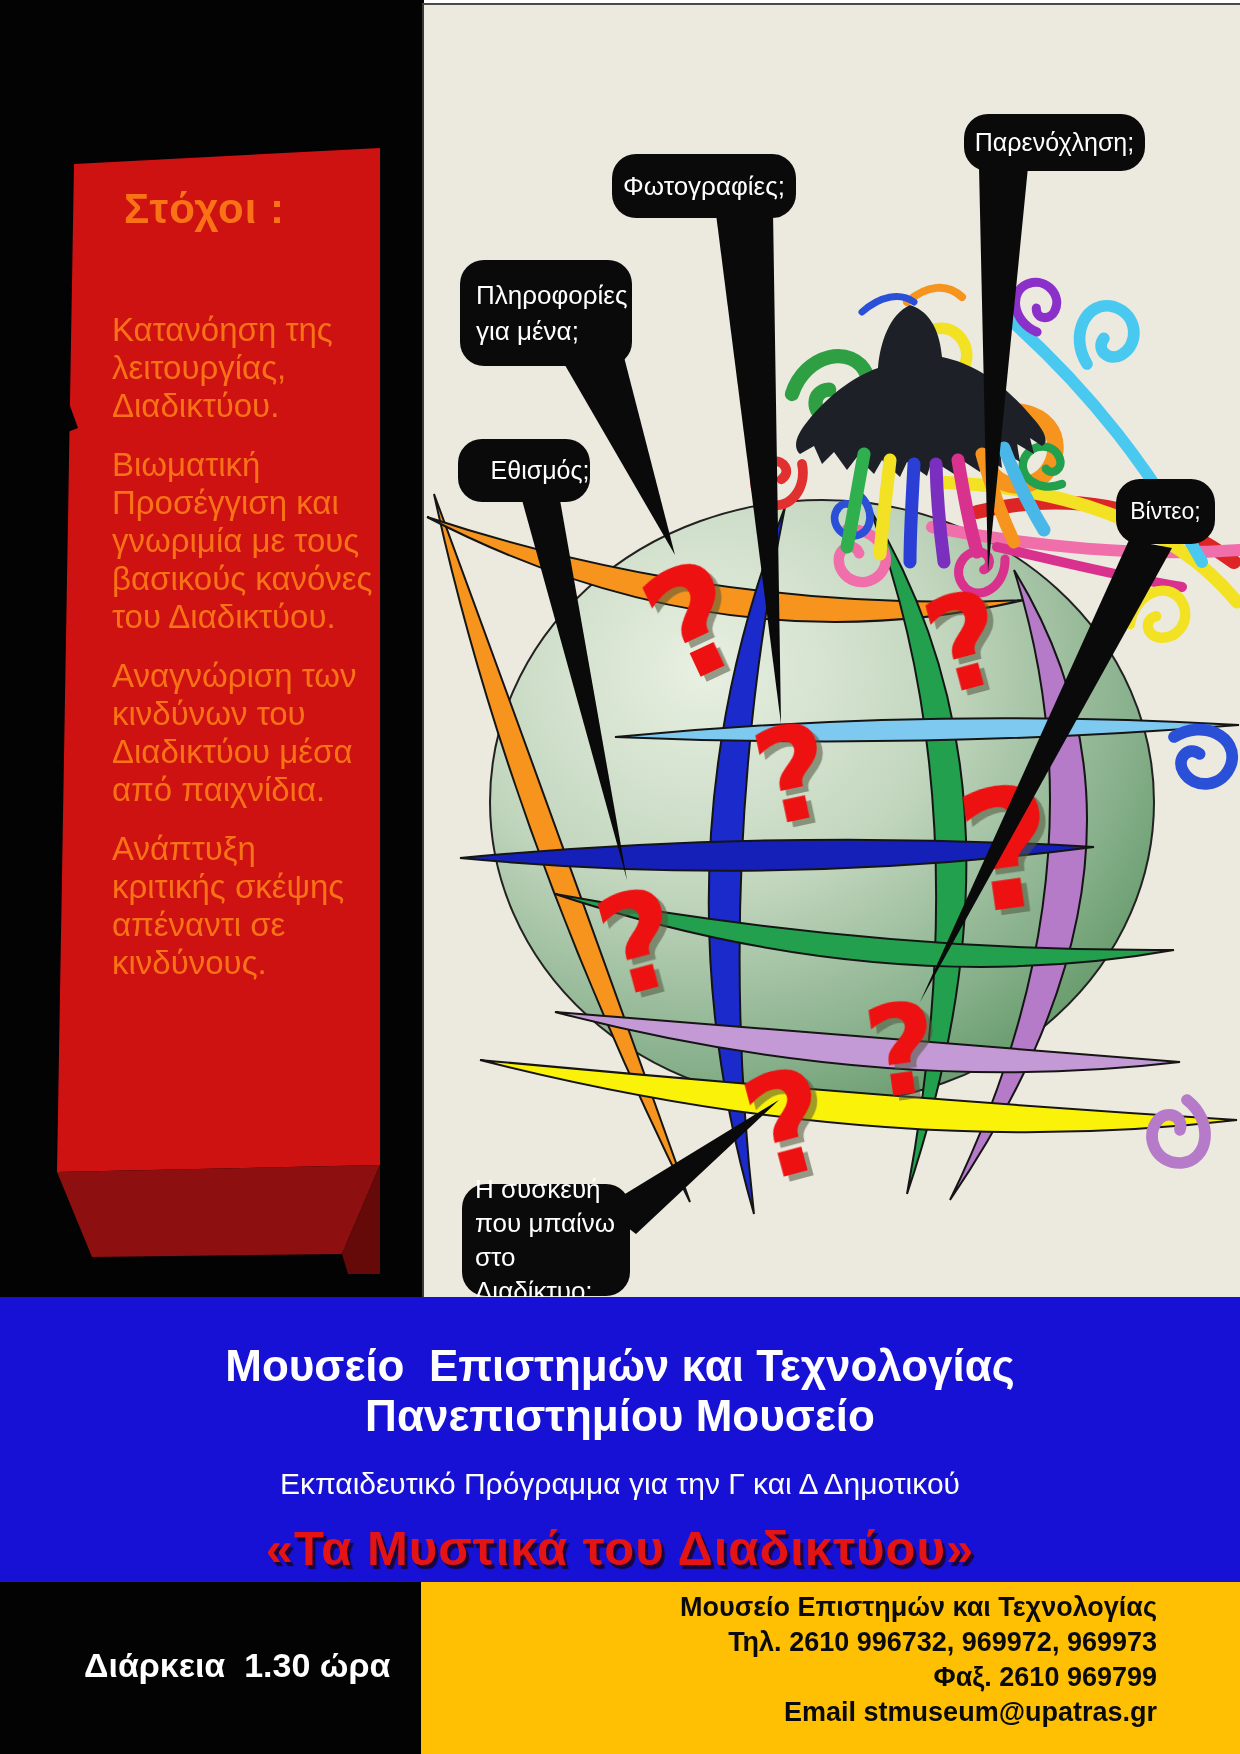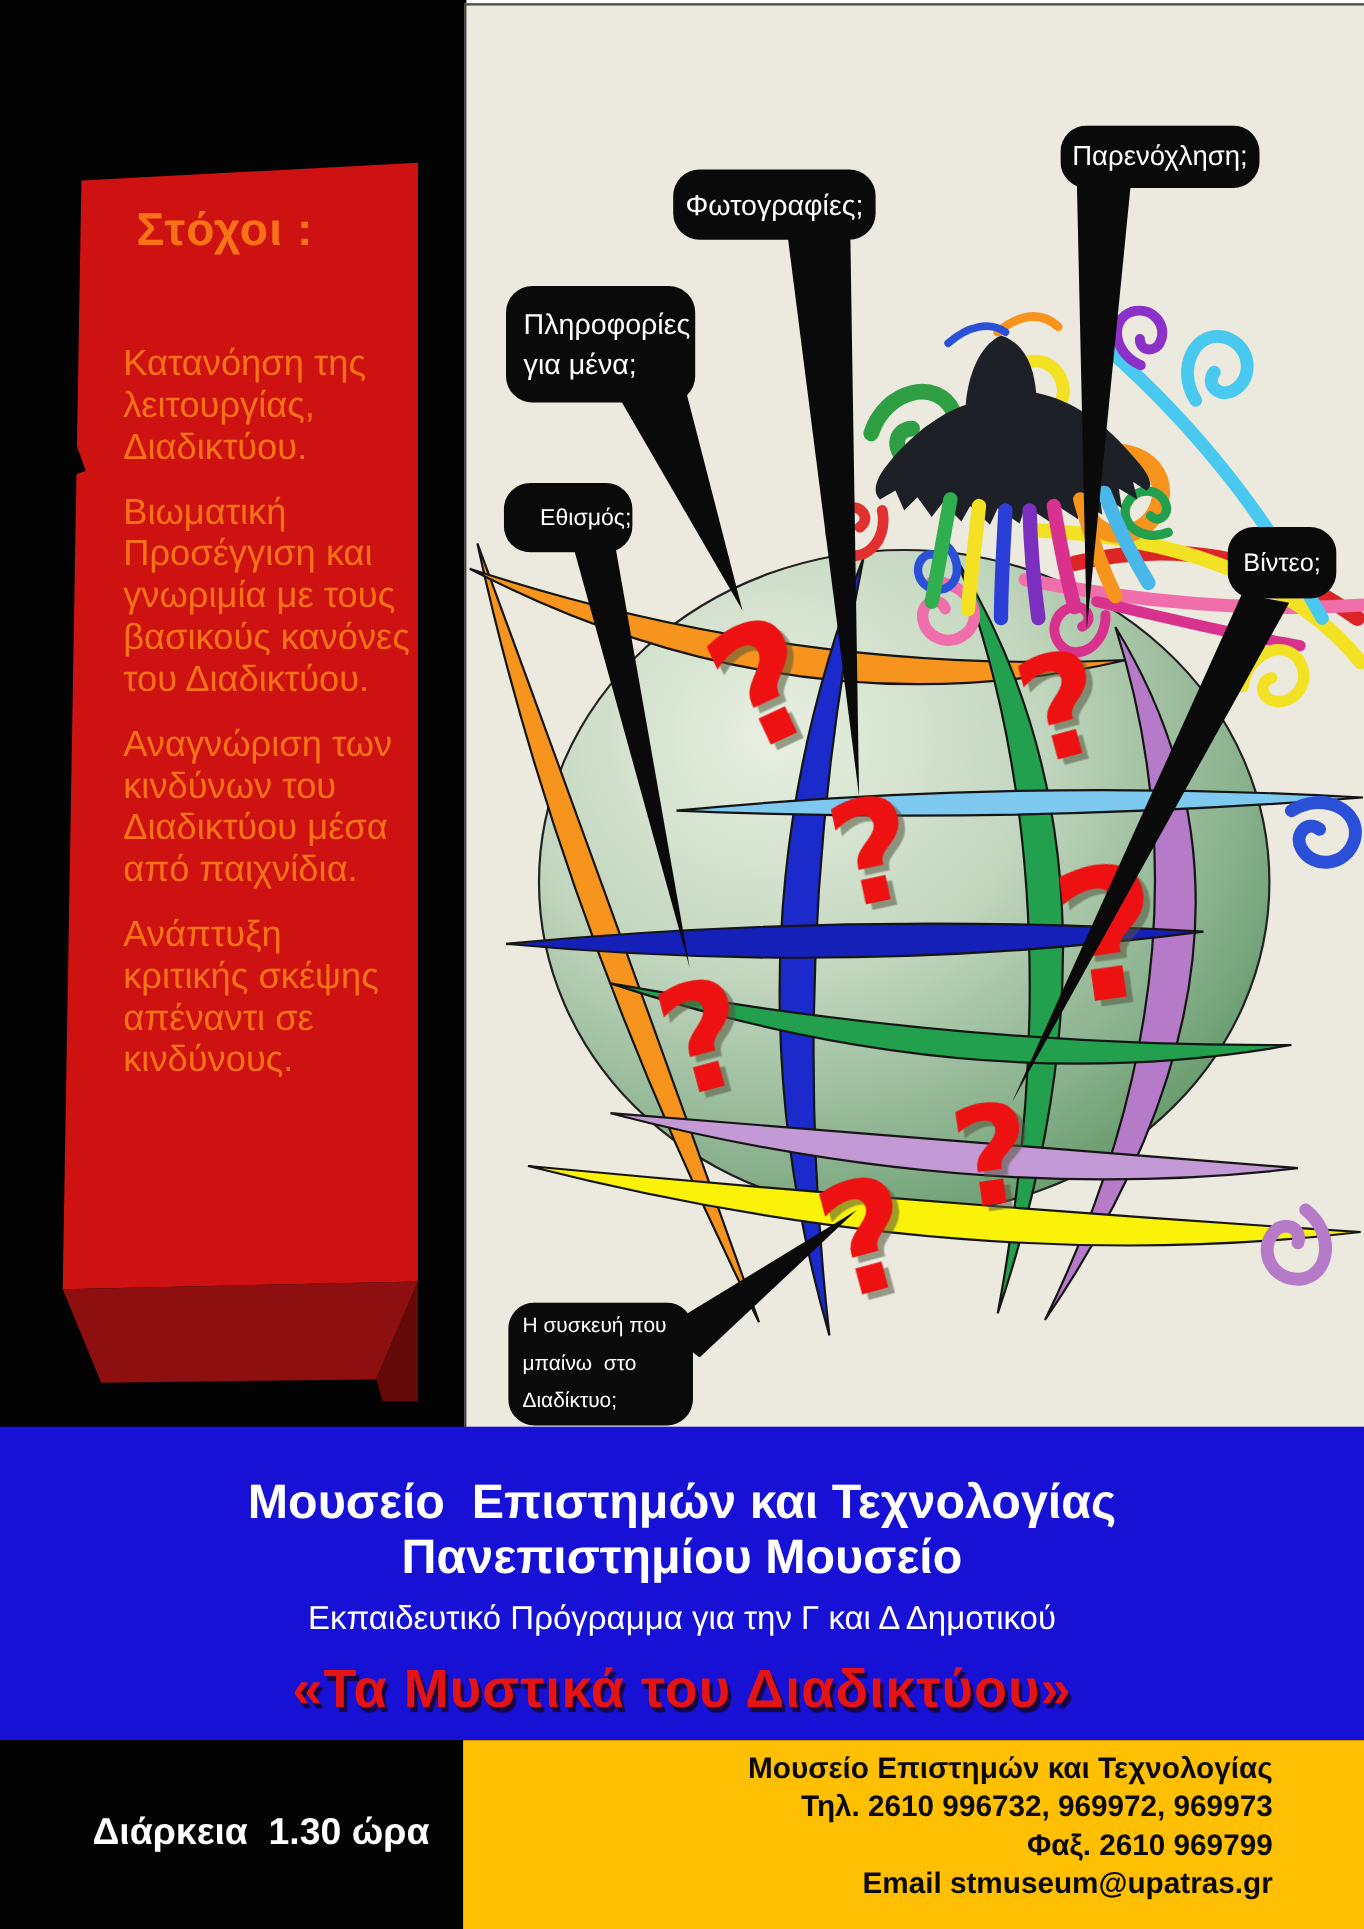--- a/index.html
+++ b/index.html
@@ -33,7 +33,7 @@
   #bubble-info{left:36px;top:255px;width:172px;height:106px;padding:6px 16px;font-size:26px;line-height:36px;}
   #bubble-photos{left:188px;top:149px;width:184px;height:64px;font-size:26px;justify-content:center;text-align:center;}
   #bubble-harassment{left:540px;top:109px;width:181px;height:57px;font-size:25px;justify-content:center;text-align:center;}
-  #bubble-addiction{left:34px;top:434px;width:117px;height:63px;font-size:21px;justify-content:center;text-align:center;padding-left:32px;}
+  #bubble-addiction{left:34px;top:434px;width:132px;height:63px;font-size:25px;justify-content:center;text-align:center;padding-left:32px;}
   #bubble-video{left:692px;top:474px;width:99px;height:65px;font-size:23px;justify-content:flex-end;text-align:center;}
   #bubble-device{left:38px;top:1179px;width:168px;height:112px;padding:4px 13px;font-size:19px;line-height:34px;white-space:pre-wrap;}
   

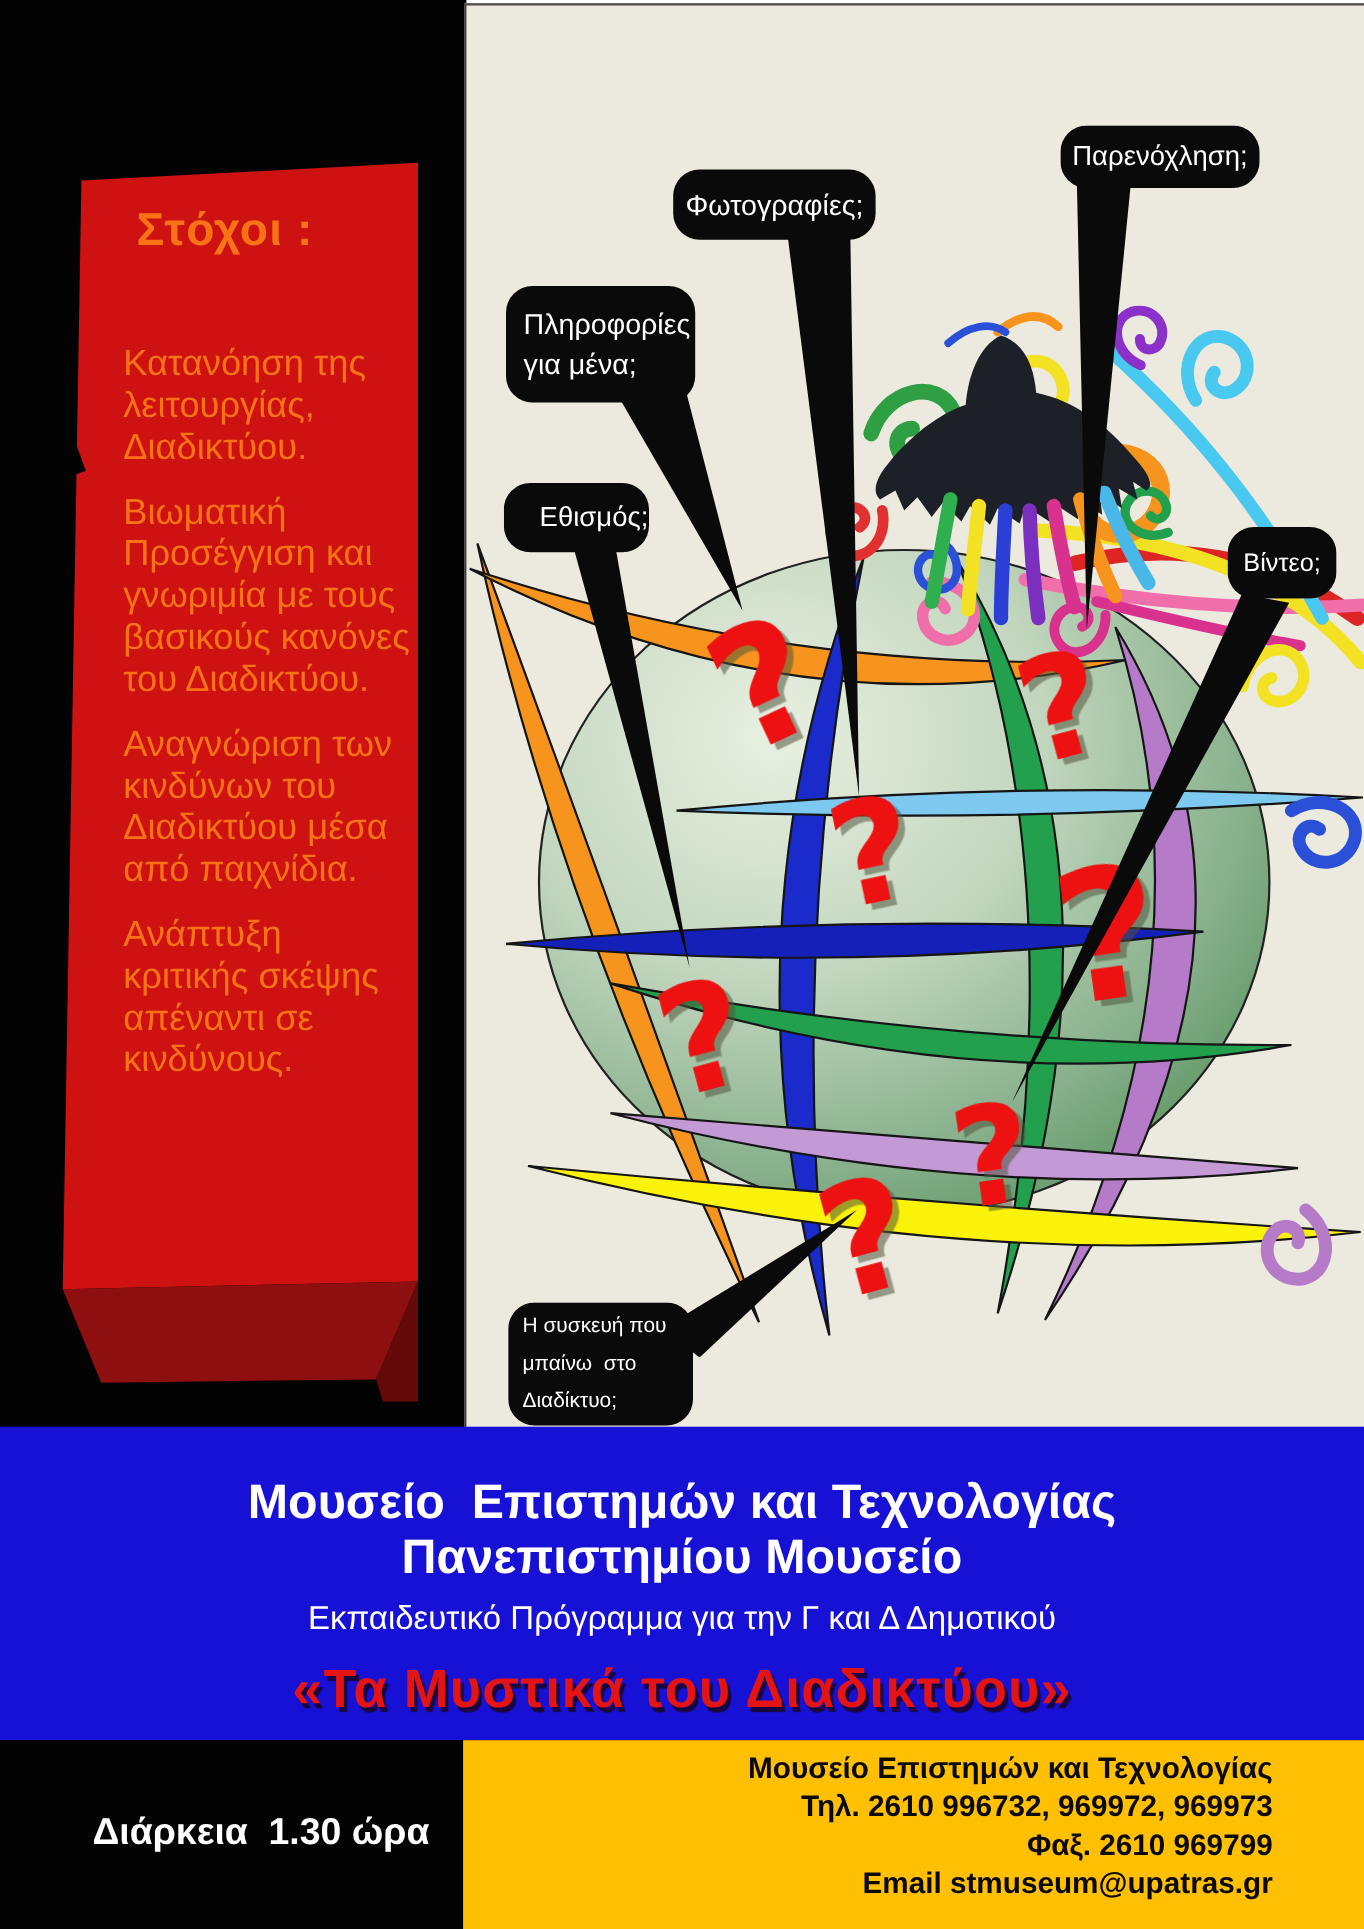--- a/index.html
+++ b/index.html
@@ -35,7 +35,7 @@
   #bubble-harassment{left:540px;top:109px;width:181px;height:57px;font-size:25px;justify-content:center;text-align:center;}
   #bubble-addiction{left:34px;top:434px;width:132px;height:63px;font-size:25px;justify-content:center;text-align:center;padding-left:32px;}
   #bubble-video{left:692px;top:474px;width:99px;height:65px;font-size:23px;justify-content:flex-end;text-align:center;}
-  #bubble-device{left:38px;top:1179px;width:168px;height:112px;padding:4px 13px;font-size:19px;line-height:34px;white-space:pre-wrap;}
+  #bubble-device{left:38px;top:1179px;width:168px;height:112px;padding:4px 13px;font-size:26px;line-height:34px;white-space:pre-wrap;}
   
   #blue-band{left:0;top:1297px;width:1240px;height:285px;background:#1711D6;color:#fff;text-align:center;}
   #museum-line1{margin-top:44px;font-size:44px;font-weight:bold;line-height:50px;white-space:pre-wrap;}

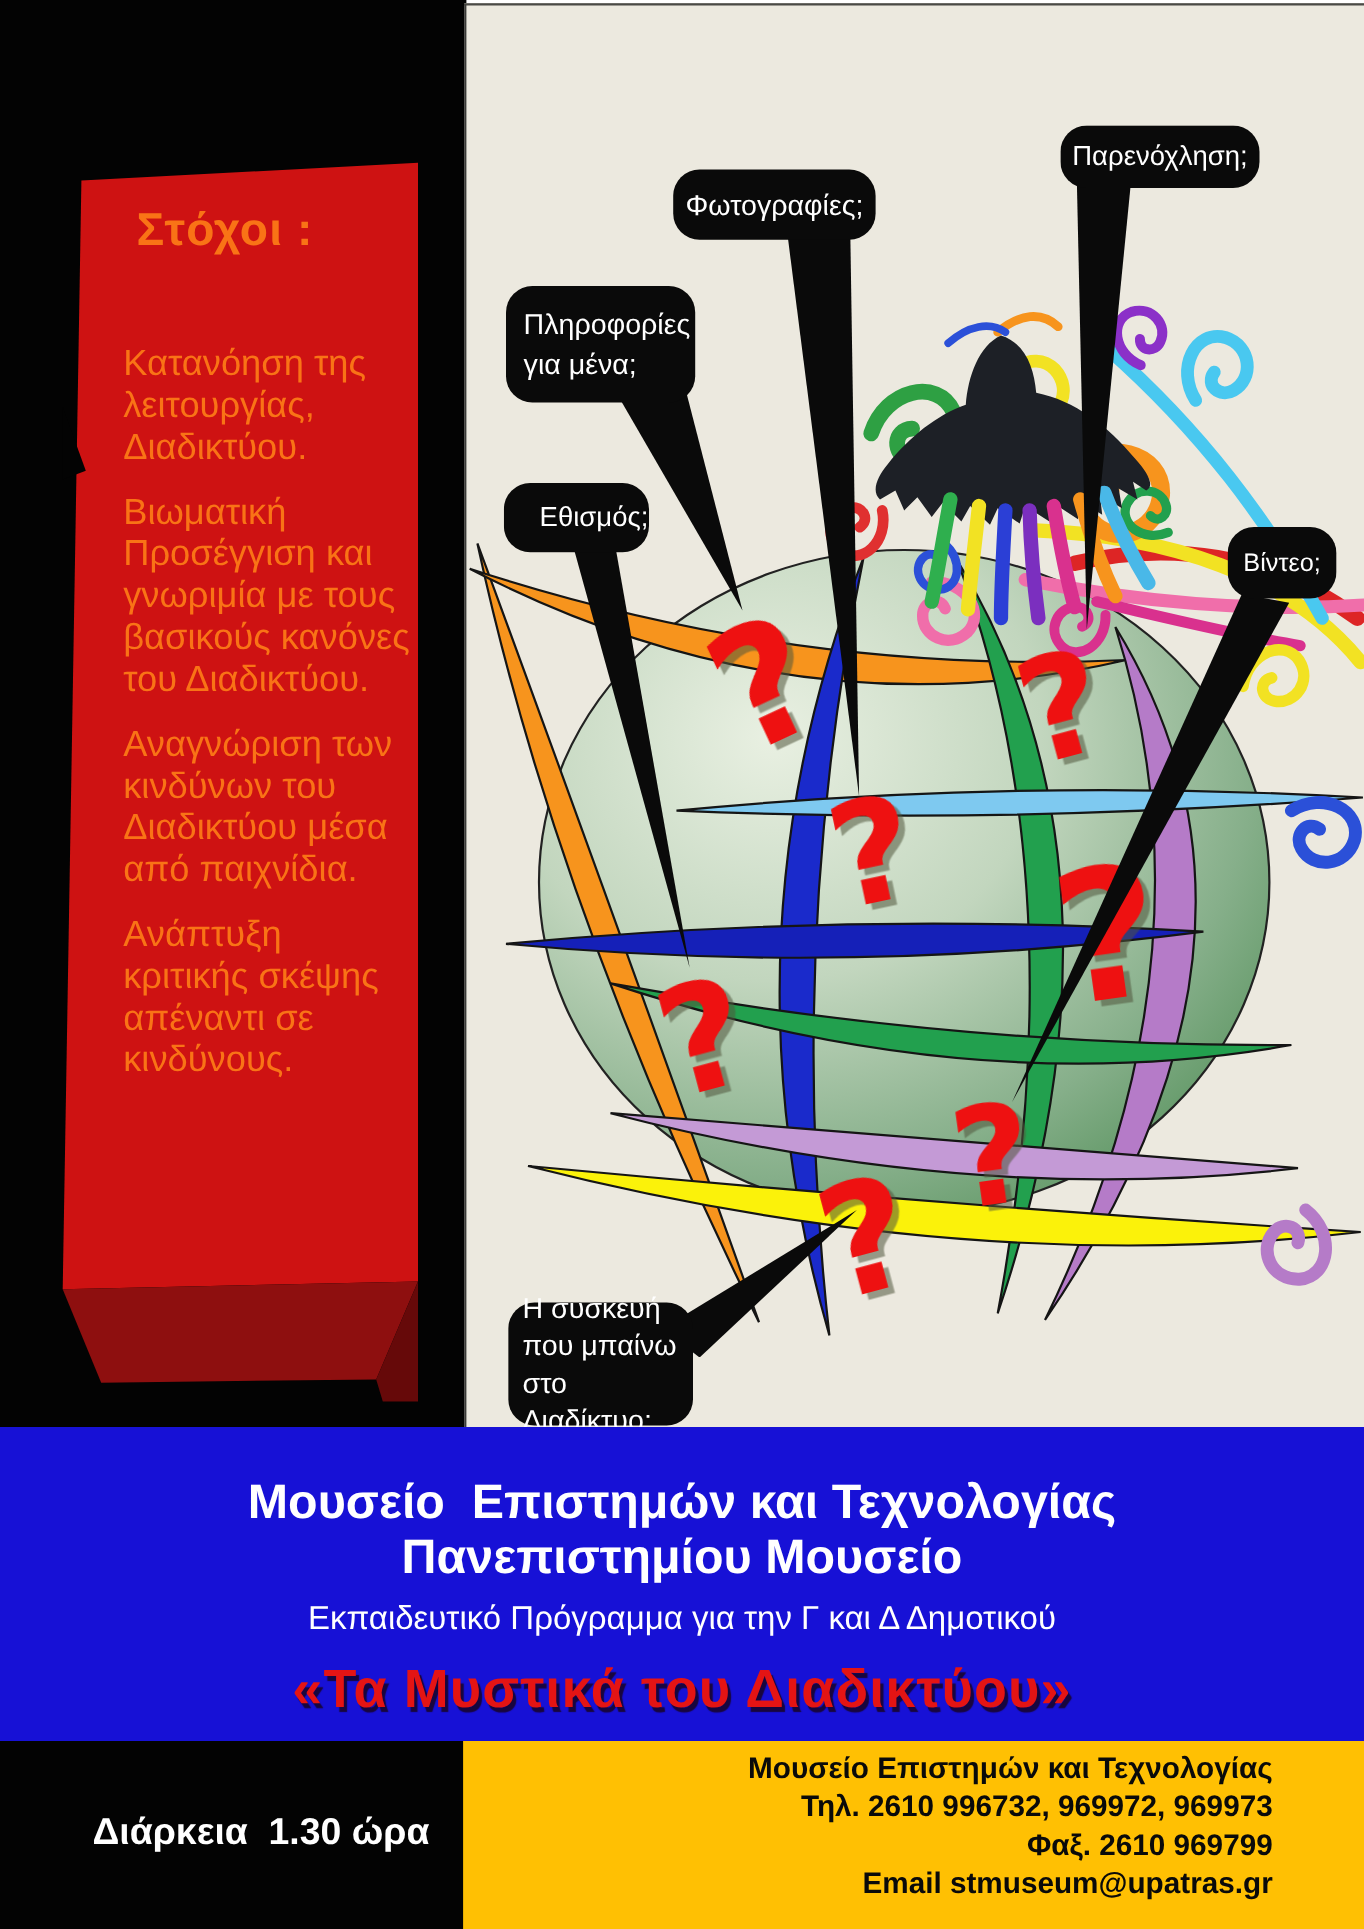--- a/index.html
+++ b/index.html
@@ -40,7 +40,7 @@
   #blue-band{left:0;top:1297px;width:1240px;height:285px;background:#1711D6;color:#fff;text-align:center;}
   #museum-line1{margin-top:44px;font-size:44px;font-weight:bold;line-height:50px;white-space:pre-wrap;}
   #museum-line2{font-size:44px;font-weight:bold;line-height:50px;}
-  #program-line{margin-top:14px;font-size:30px;font-weight:500;}
+  #program-line{margin-top:26px;font-size:30px;font-weight:500;}
   #program-title{margin-top:19px;font-size:49px;font-weight:bold;color:#E41414;
      text-shadow:3px 4px 1px rgba(25,5,35,0.85);letter-spacing:1px;}
   

